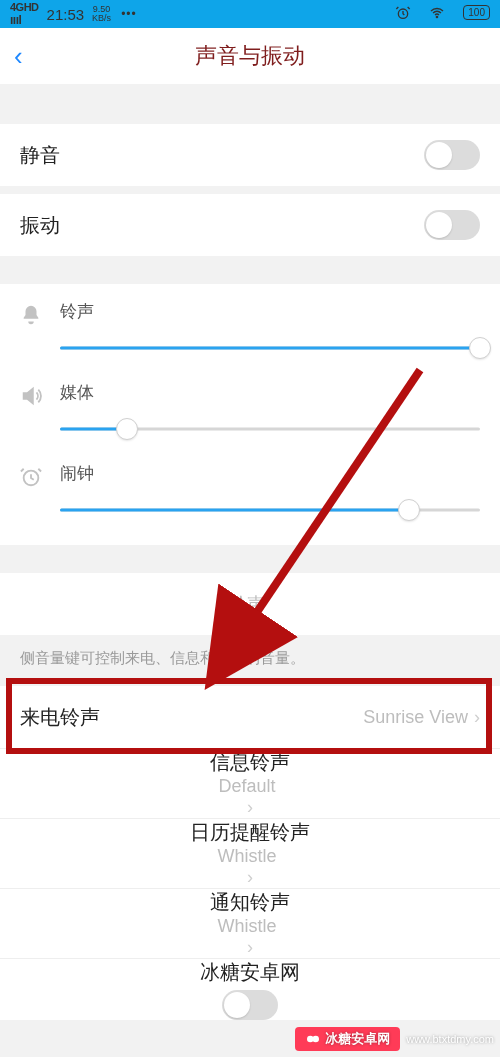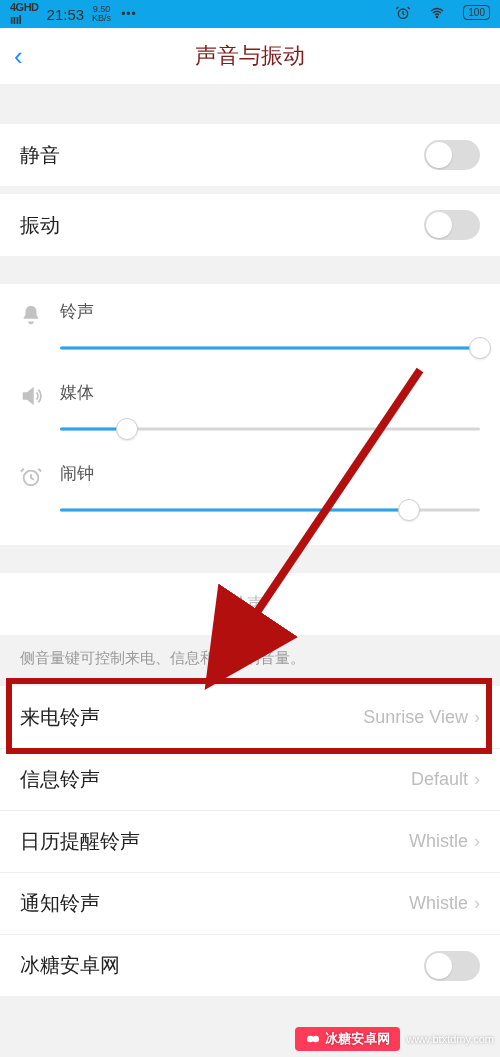--- a/index.html
+++ b/index.html
@@ -63,7 +63,7 @@
     color: #222;
     justify-content: center;
   }
-  .row + .row { border-top: 0.5px solid #eee; }
+  .row + .row { border-top: 0.5px solid #eee; flex-direction: column; }
   .row .rlabel { flex: 1; }
   .row .rvalue { color: #bdbdbd; font-size: 18px; margin-right: 6px;}
   .row .chev { color: #cfcfcf; font-size: 18px; }

